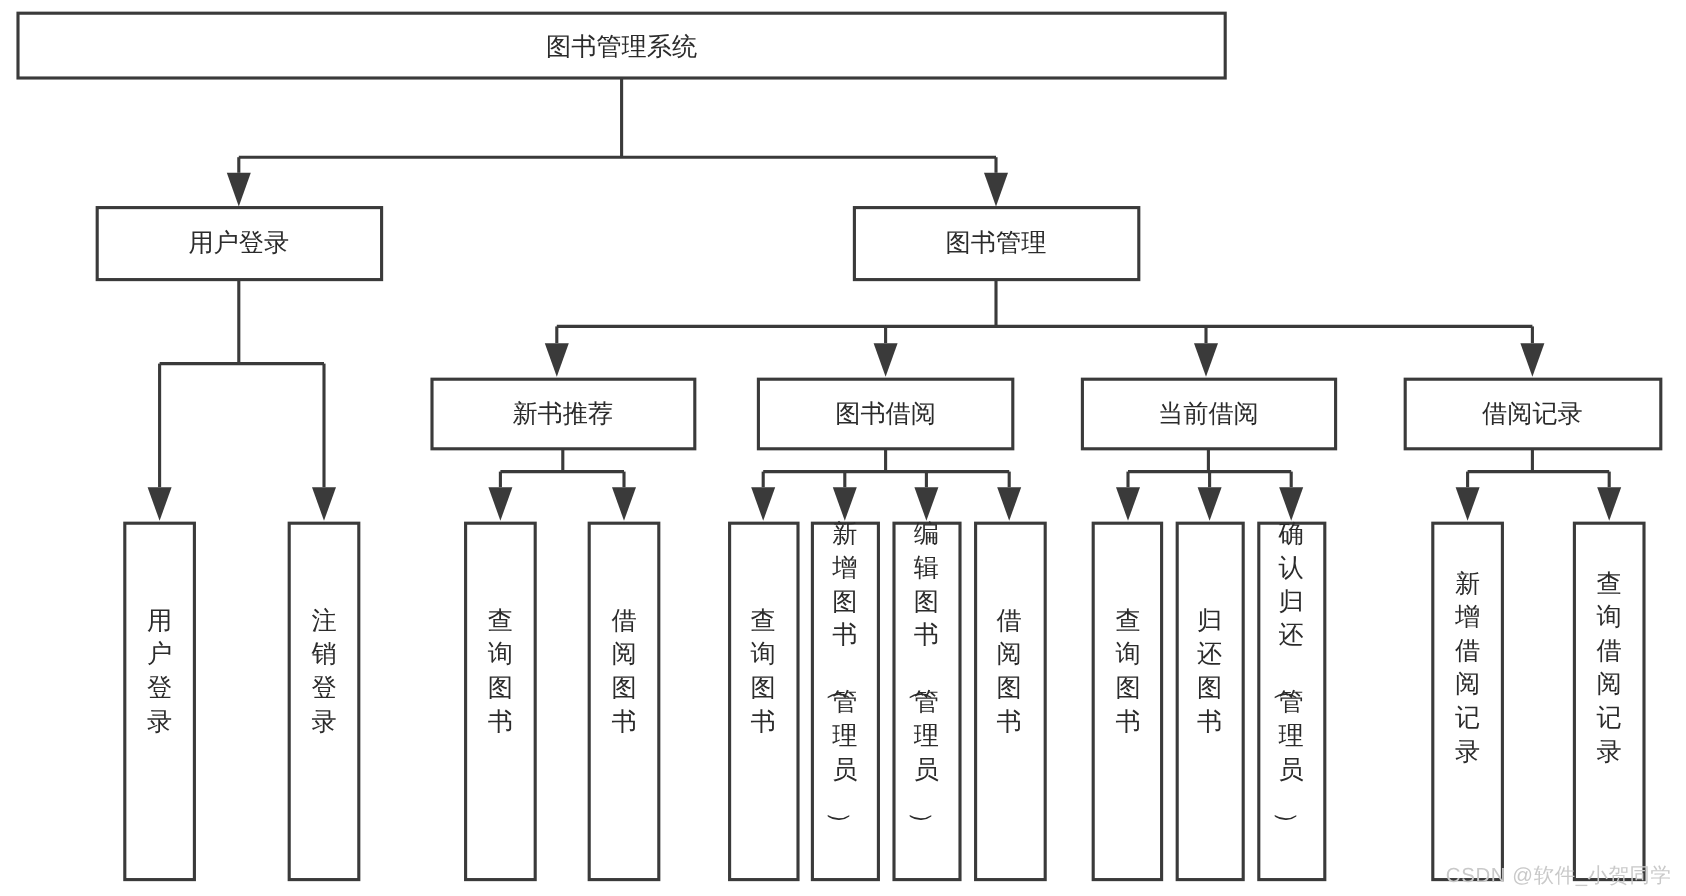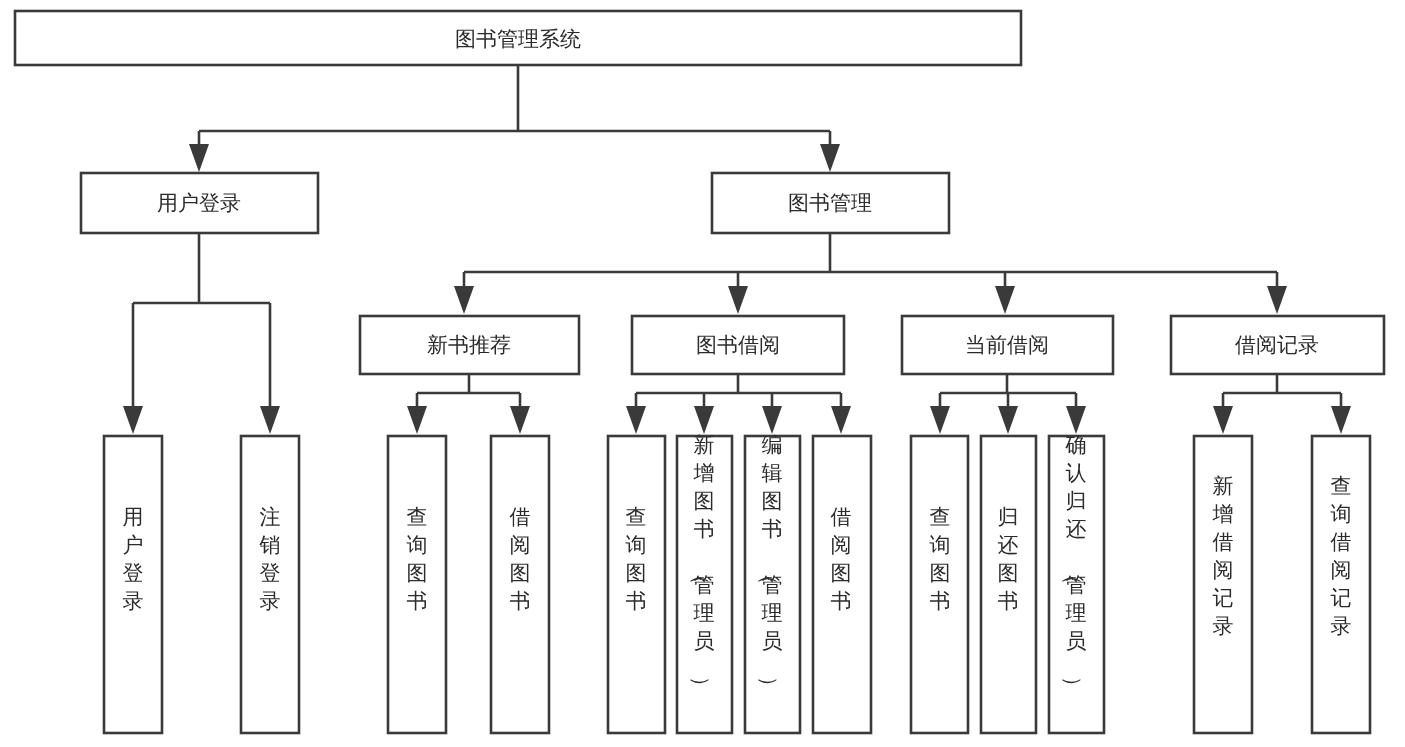--- a/index.html
+++ b/index.html
@@ -252,6 +252,7 @@
 
   </svg>
 
+  <div class="watermark">CSDN @软件_小贺同学</div>
 
 </div>
 

